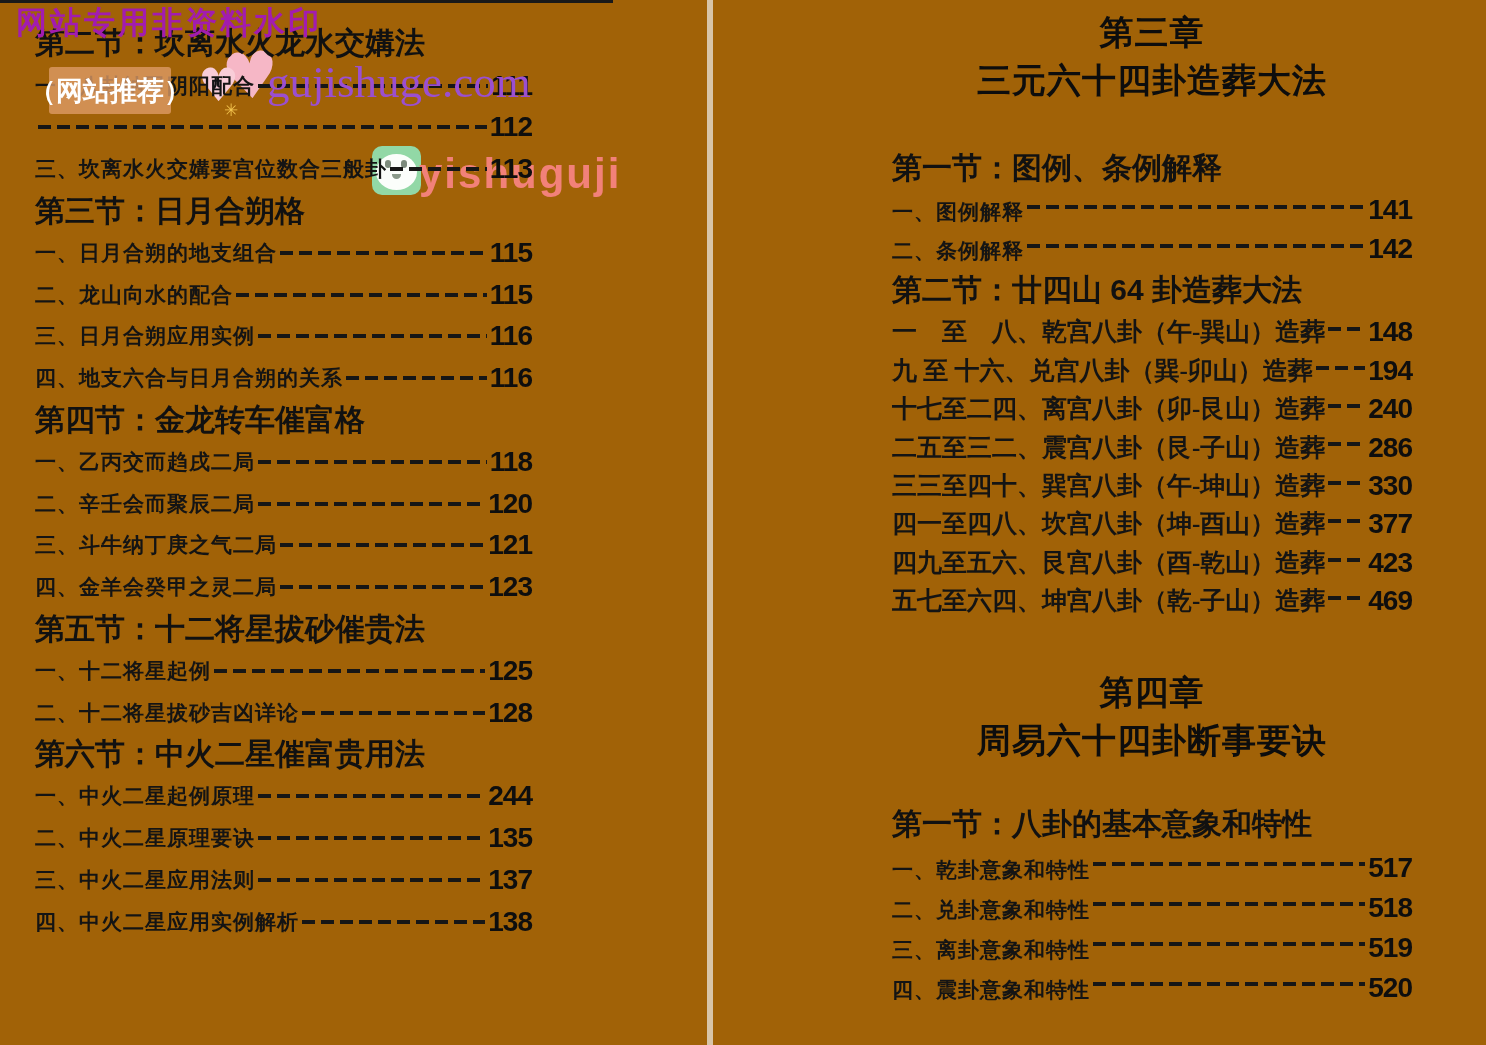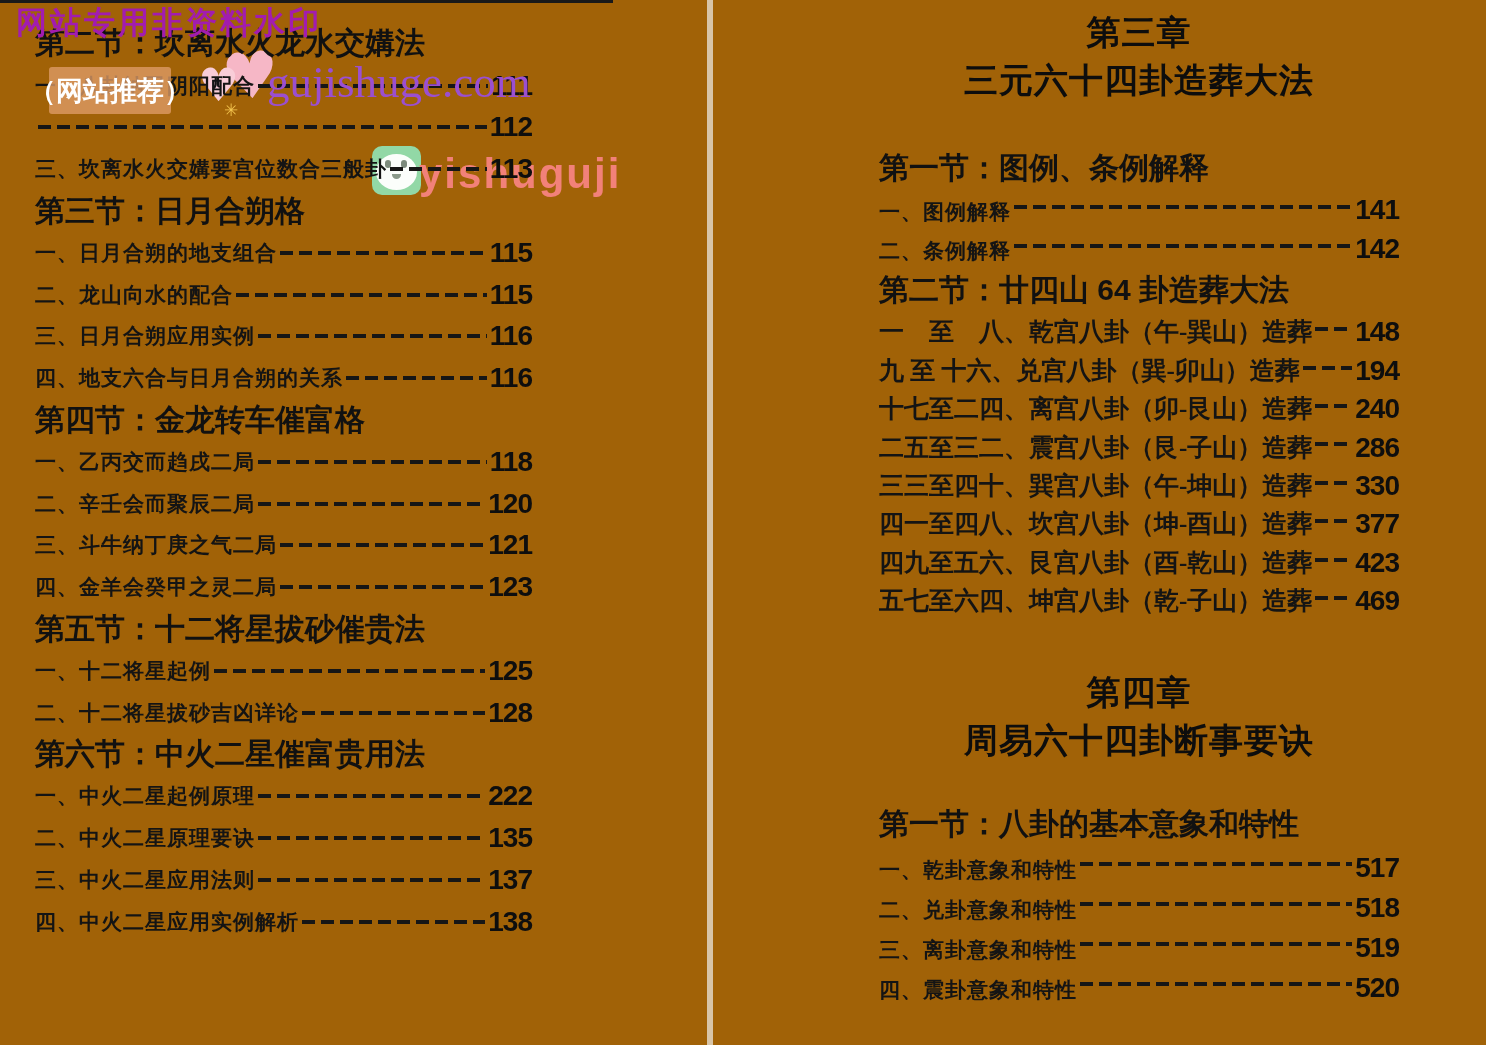--- a/index.html
+++ b/index.html
@@ -37,7 +37,7 @@
   }
 
   
-  #right-content{position:absolute;left:166px;top:0;width:520px;height:1045px;z-index:2;}
+  #right-content{position:absolute;left:179px;top:0;width:520px;height:1045px;z-index:2;}
   .block{position:absolute;left:0;width:520px;}
   .chapter-line{
     text-align:center;font-family:"Liberation Sans",sans-serif;font-weight:900;

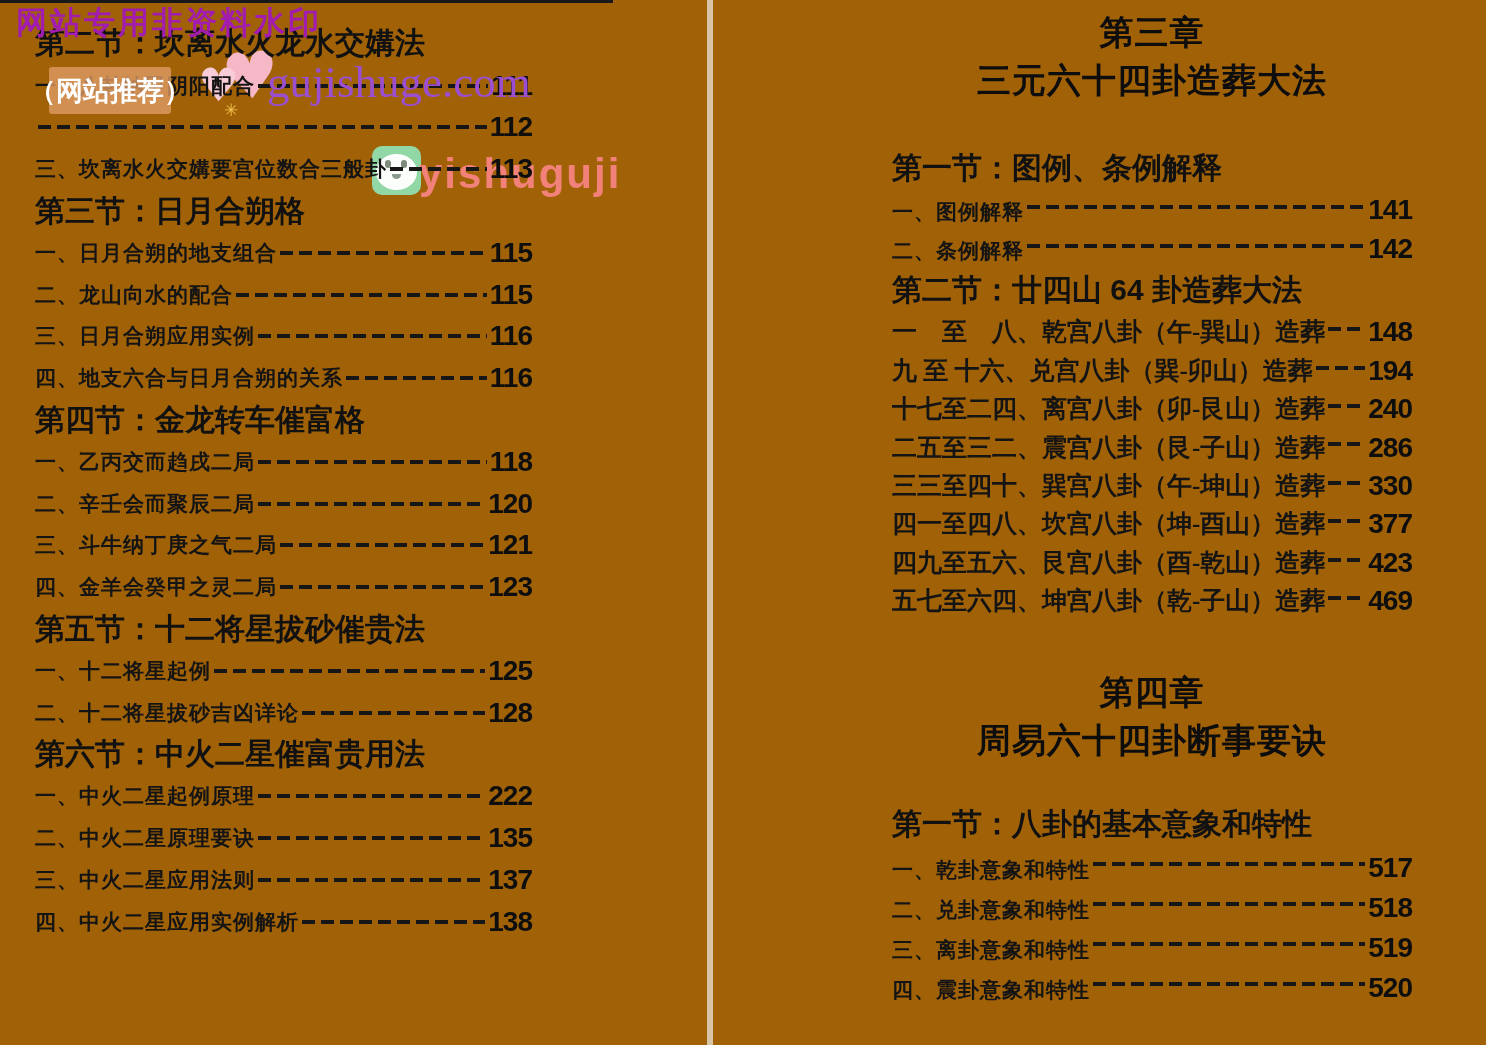--- a/index.html
+++ b/index.html
@@ -176,7 +176,7 @@
       <div class="l-row">
         <span class="toc-label">一、中火二星起例原理</span>
         <div class="leader"></div>
-        <span class="toc-num">222</span>
+        <span class="toc-num">244</span>
       </div>
       <div class="l-row">
         <span class="toc-label">二、中火二星原理要诀</span>

